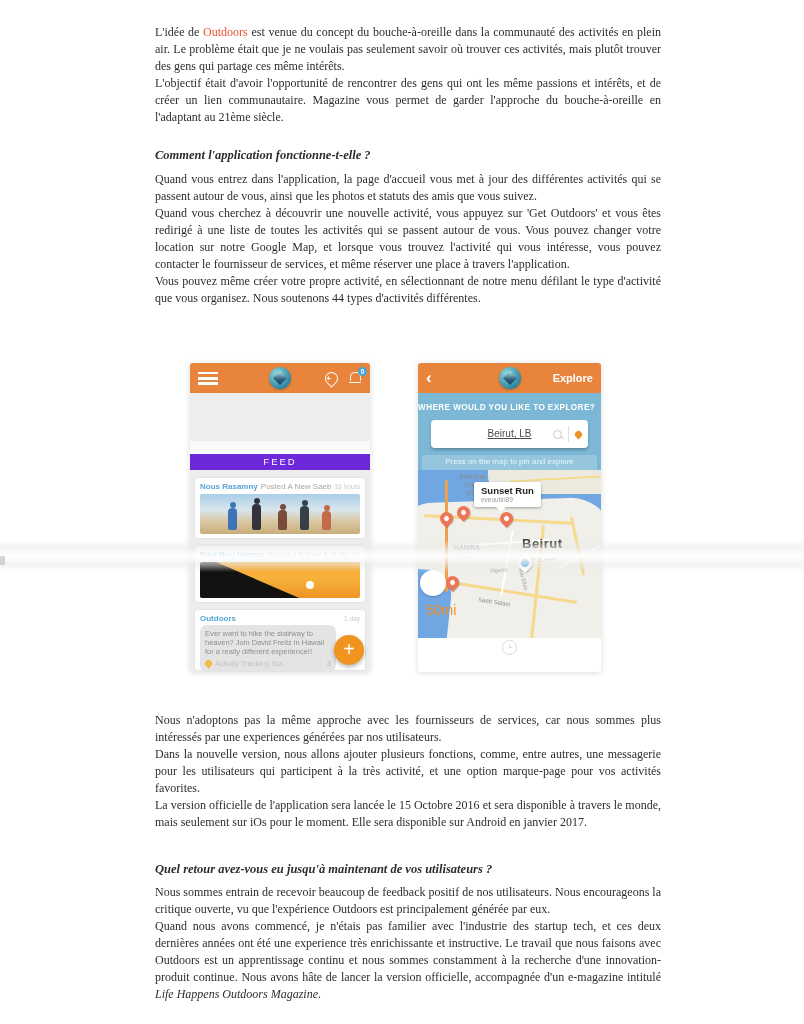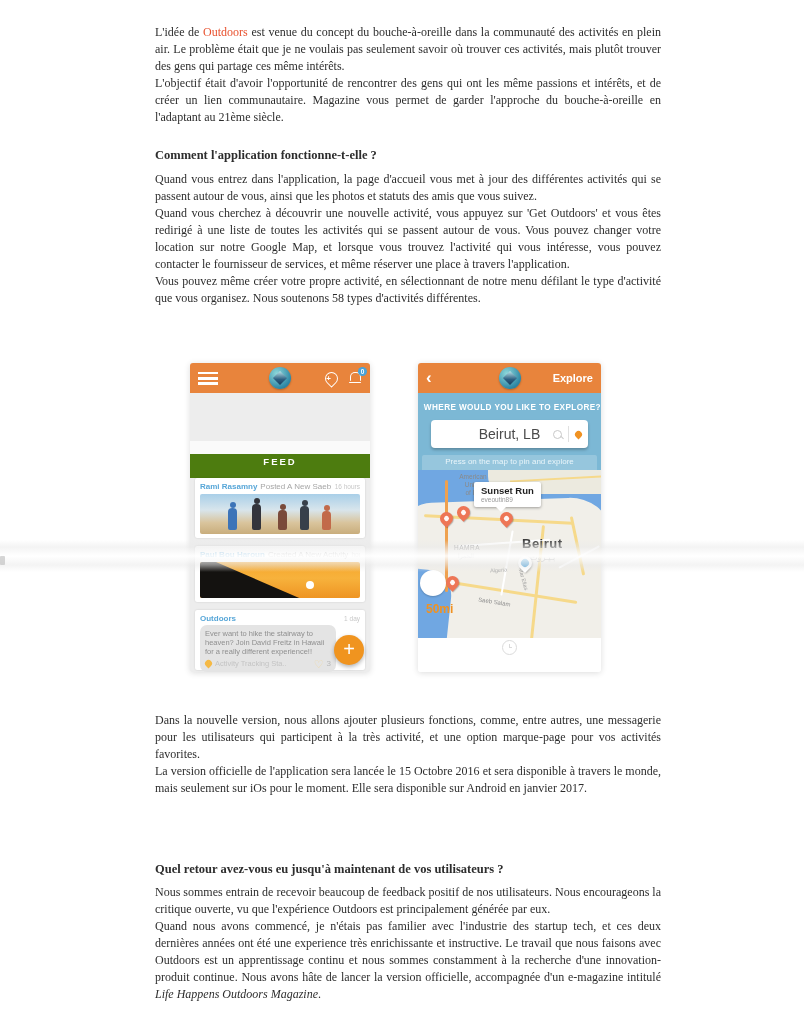--- a/index.html
+++ b/index.html
@@ -8,7 +8,7 @@
   
   .copy{position:absolute;left:155px;width:506px;font-size:12px;line-height:17px;text-align:justify;}
   .copy p{margin:0;}
-  .qhead{position:absolute;left:155px;width:506px;margin:0;font-size:12.5px;line-height:17px;font-weight:bold;}
+  .qhead{position:absolute;left:155px;width:506px;margin:0;font-size:12.5px;line-height:17px;font-weight:bold;font-style:italic;}
   .red{color:#e8512e;text-decoration:none;}
   .ital{font-style:italic;}
   

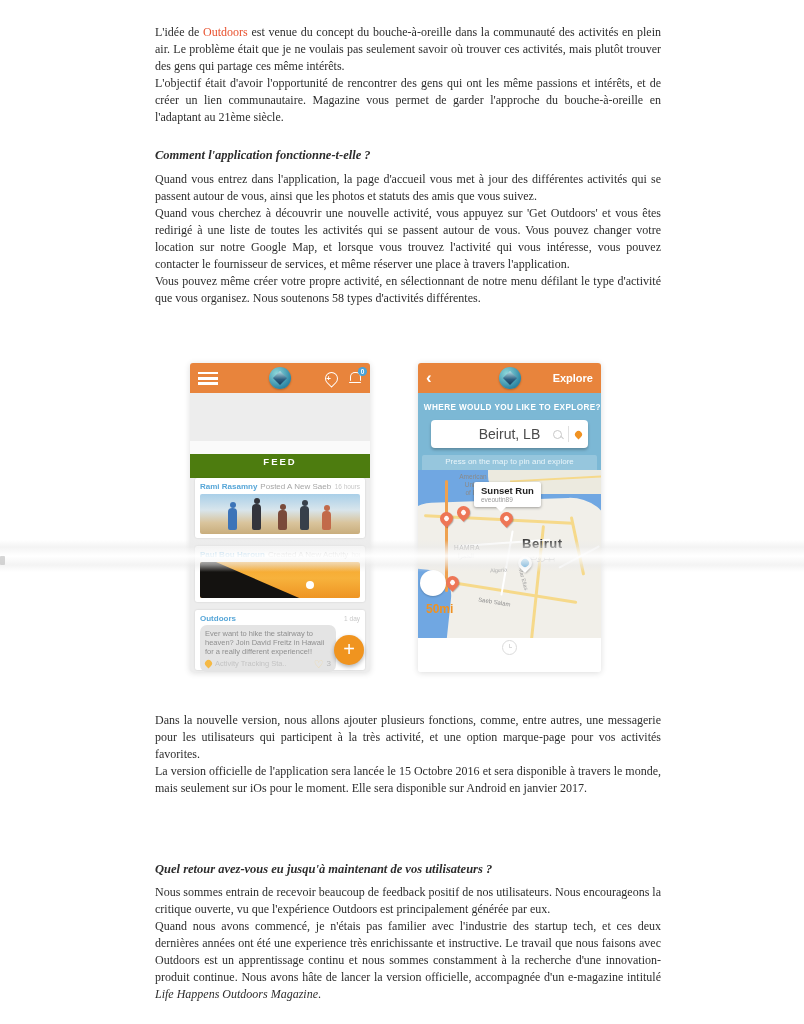--- a/index.html
+++ b/index.html
@@ -138,7 +138,7 @@
   <div class="copy" style="top:171px">
     <p>Quand vous entrez dans l'application, la page d'accueil vous met à jour des différentes activités qui se passent autour de vous, ainsi que les photos et statuts des amis que vous suivez.</p>
     <p>Quand vous cherchez à découvrir une nouvelle activité, vous appuyez sur 'Get Outdoors' et vous êtes redirigé à une liste de toutes les activités qui se passent autour de vous. Vous pouvez changer votre location sur notre Google Map, et lorsque vous trouvez l'activité qui vous intéresse, vous pouvez contacter le fournisseur de services, et même réserver une place à travers l'application.</p>
-    <p>Vous pouvez même créer votre propre activité, en sélectionnant de notre menu défilant le type d'activité que vous organisez. Nous soutenons 58 types d'activités différentes.</p>
+    <p>Vous pouvez même créer votre propre activité, en sélectionnant de notre menu défilant le type d'activité que vous organisez. Nous soutenons 44 types d'activités différentes.</p>
   </div>
 
   <div class="phone feed-phone">

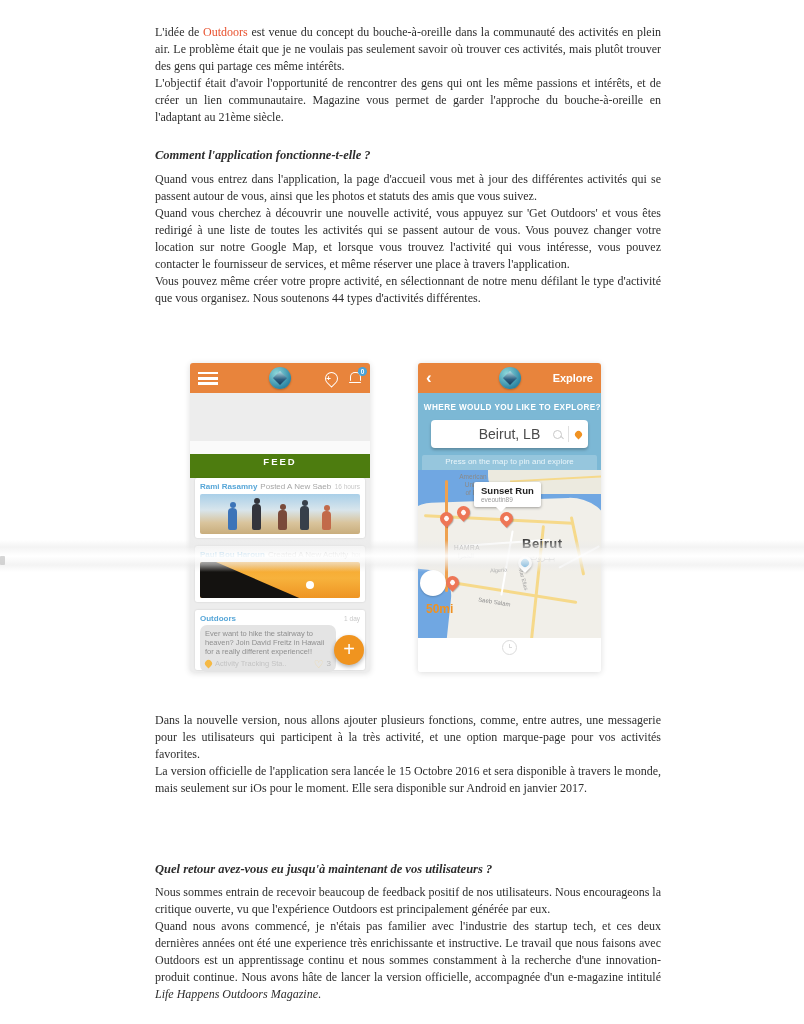--- a/index.html
+++ b/index.html
@@ -74,7 +74,7 @@
   .back{color:#fff;font-size:17px;line-height:26px;font-weight:bold;}
   .explore-lbl{margin-left:auto;color:#fff;font-weight:bold;font-size:11px;}
   .blue-zone{position:absolute;left:0;right:0;top:30px;height:77px;background:#7cb8d5;}
-  .prompt{position:absolute;left:0;right:0;top:10px;text-align:right;color:#fff;font-weight:bold;font-size:8.2px;letter-spacing:.4px;}
+  .prompt{position:absolute;left:0;right:0;top:10px;text-align:left;color:#fff;font-weight:bold;font-size:8.2px;letter-spacing:.4px;}
   .search{position:absolute;left:13px;right:13px;top:27px;height:28px;background:#fff;border-radius:4px;box-shadow:0 2px 3px rgba(0,0,0,.25);}
   .sval{position:absolute;inset:0;text-align:center;line-height:28px;font-size:14px;color:#4a4a4a;}
   .sicons{position:absolute;right:6px;top:0;bottom:0;display:flex;align-items:center;gap:6px;}

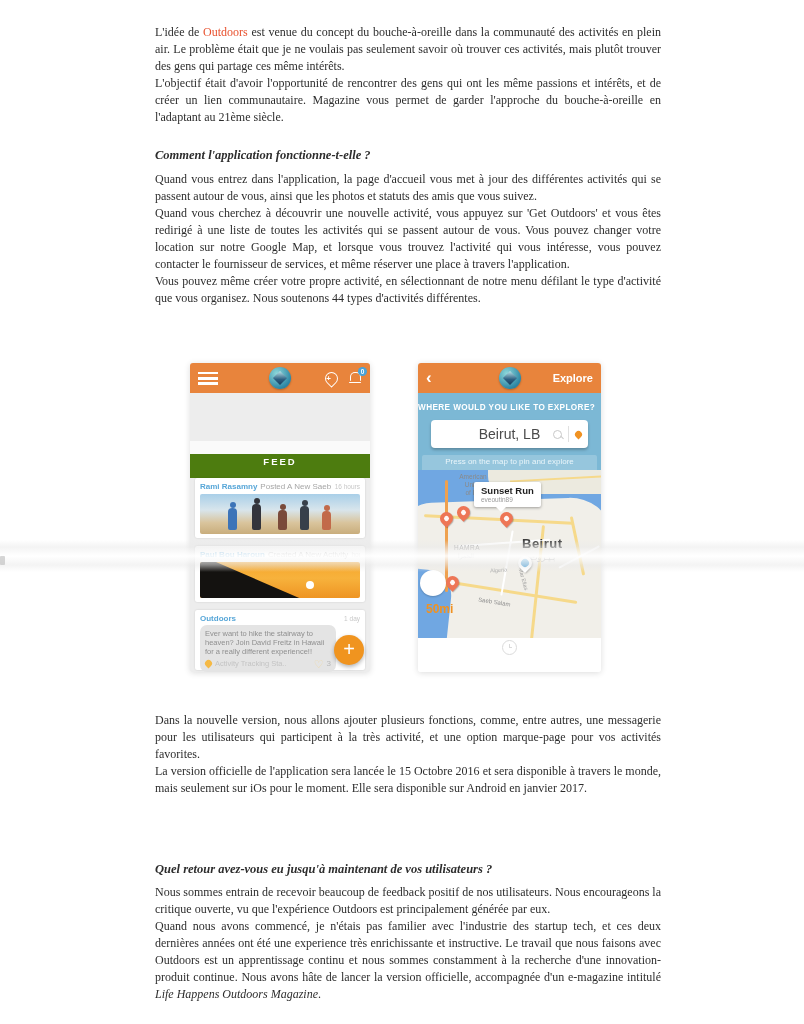--- a/index.html
+++ b/index.html
@@ -76,7 +76,7 @@
   .blue-zone{position:absolute;left:0;right:0;top:30px;height:77px;background:#7cb8d5;}
   .prompt{position:absolute;left:0;right:0;top:10px;text-align:left;color:#fff;font-weight:bold;font-size:8.2px;letter-spacing:.4px;}
   .search{position:absolute;left:13px;right:13px;top:27px;height:28px;background:#fff;border-radius:4px;box-shadow:0 2px 3px rgba(0,0,0,.25);}
-  .sval{position:absolute;inset:0;text-align:center;line-height:28px;font-size:14px;color:#4a4a4a;}
+  .sval{position:absolute;inset:0;text-align:center;line-height:28px;font-size:10px;color:#4a4a4a;text-decoration:underline;}
   .sicons{position:absolute;right:6px;top:0;bottom:0;display:flex;align-items:center;gap:6px;}
   .mag{width:7px;height:7px;border:1.4px solid #c9c9c9;border-radius:50%;position:relative;}
   .mag::after{content:"";position:absolute;width:4px;height:1.4px;background:#c9c9c9;transform:rotate(45deg);right:-3px;bottom:-1px;}

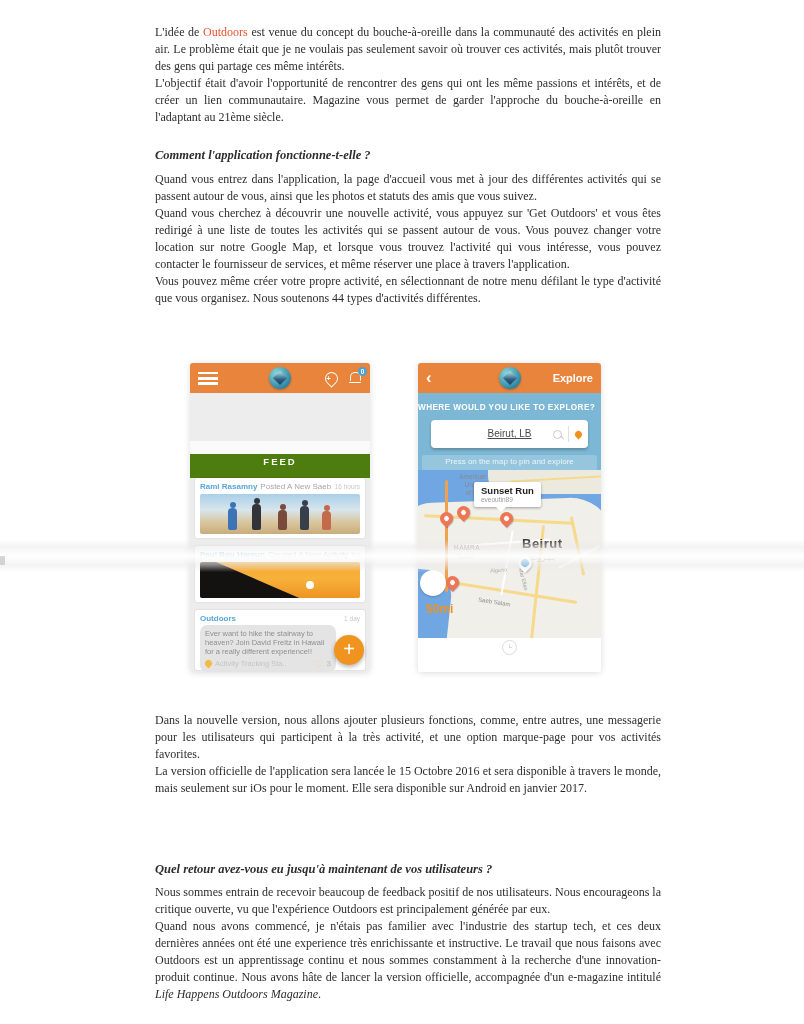--- a/index.html
+++ b/index.html
@@ -40,8 +40,8 @@
     color:#fff;font-weight:bold;font-size:12.5px;letter-spacing:1px;text-align:center;line-height:28px;}
   .get-btn .chev{position:absolute;right:9px;top:0;font-size:15px;color:rgba(255,255,255,.85);font-weight:normal;}
   .white-strip{position:absolute;left:0;right:0;top:78px;height:13px;background:#fafafa;}
-  .feed-bar{position:absolute;left:0;right:0;top:91px;height:24px;background:#4d7c0f;color:#fff;
-            font-size:9.5px;font-weight:bold;letter-spacing:2px;text-align:center;line-height:16px;}
+  .feed-bar{position:absolute;left:0;right:0;top:91px;height:16px;background:#6d28d9;color:#fff;
+            font-size:9.5px;font-weight:normal;letter-spacing:2px;text-align:center;line-height:16px;}
   .card{position:absolute;left:5px;right:5px;background:#fff;border-radius:2px;box-shadow:0 0 2px rgba(0,0,0,.15);padding:4px 5px;box-sizing:border-box;}
   .crow{display:flex;align-items:baseline;gap:3px;font-size:8px;white-space:nowrap;overflow:hidden;}
   .cname{color:#58a7d8;font-weight:bold;}

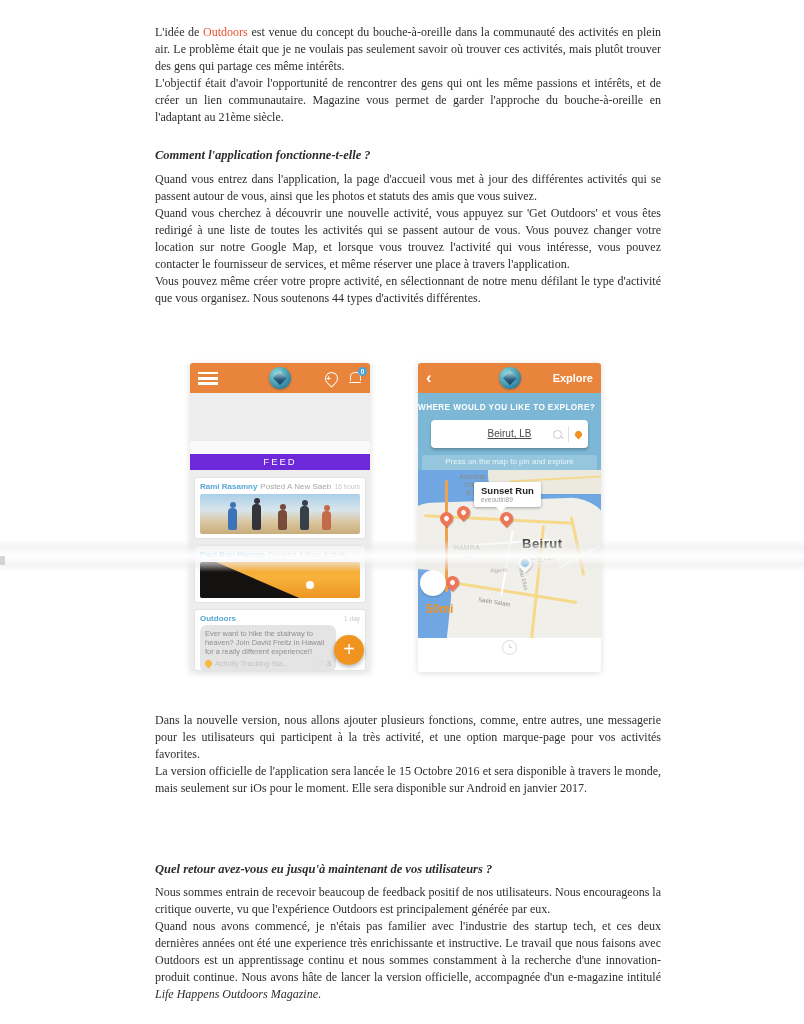--- a/index.html
+++ b/index.html
@@ -158,7 +158,7 @@
 
     <div class="card" style="top:115px;height:60px">
       <div class="crow">
-        <span class="cname">Rami Rasamny</span>
+        <span class="cname">Nous Rasamny</span>
         <span class="cact">Posted A New Saeb</span>
         <span class="ctime">16 hours</span>
       </div>

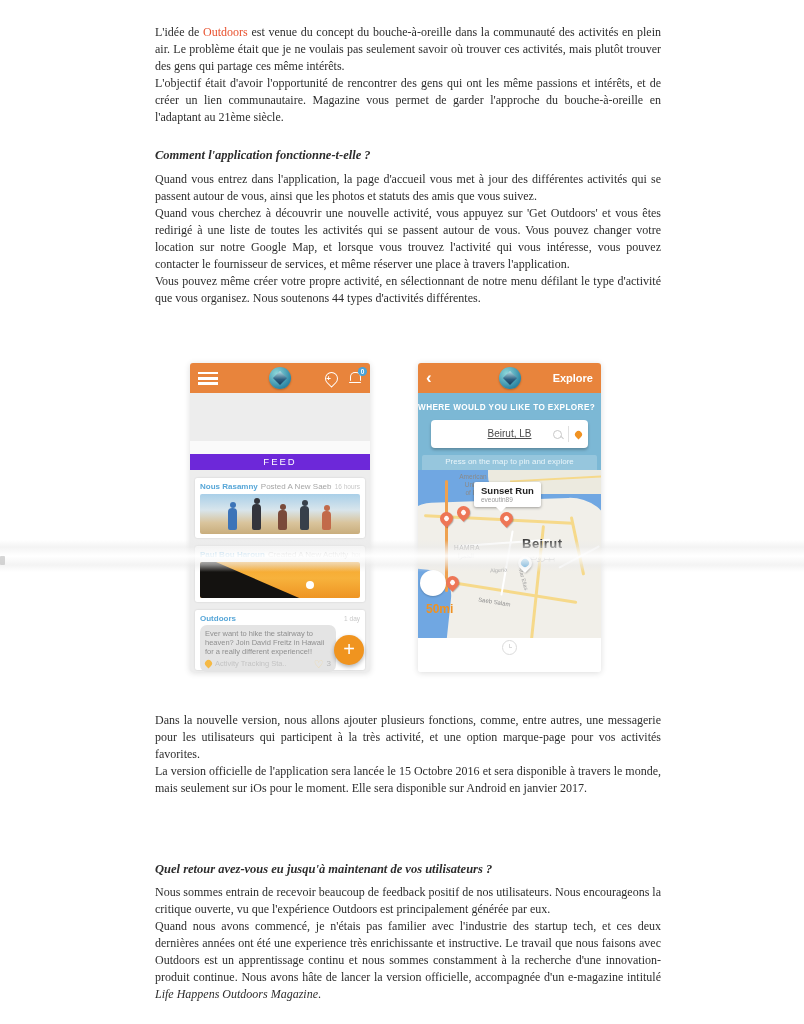--- a/index.html
+++ b/index.html
@@ -103,7 +103,7 @@
   .saeb{left:60px;top:129px;font-size:6px;color:#8f8f8f;transform:rotate(9deg);}
   .marelias{left:94px;top:106px;font-size:5.5px;color:#9e9e9e;transform:rotate(74deg);}
   .algeria{left:72px;top:97px;font-size:5.5px;color:#ababab;transform:rotate(-4deg);}
-  .radius{left:8px;top:132px;font-size:12px;font-weight:bold;color:#f09222;}
+  .radius{left:8px;top:132px;font-size:14px;font-weight:normal;color:#f09222;}
   .mpin{position:absolute;width:13px;height:13px;background:#ee7656;border-radius:50% 50% 50% 0;
         transform:rotate(-45deg);box-shadow:0 1px 1px rgba(0,0,0,.25);z-index:3;}
   .mpin::after{content:"";position:absolute;inset:4px;background:#fff;border-radius:50%;opacity:.95;}

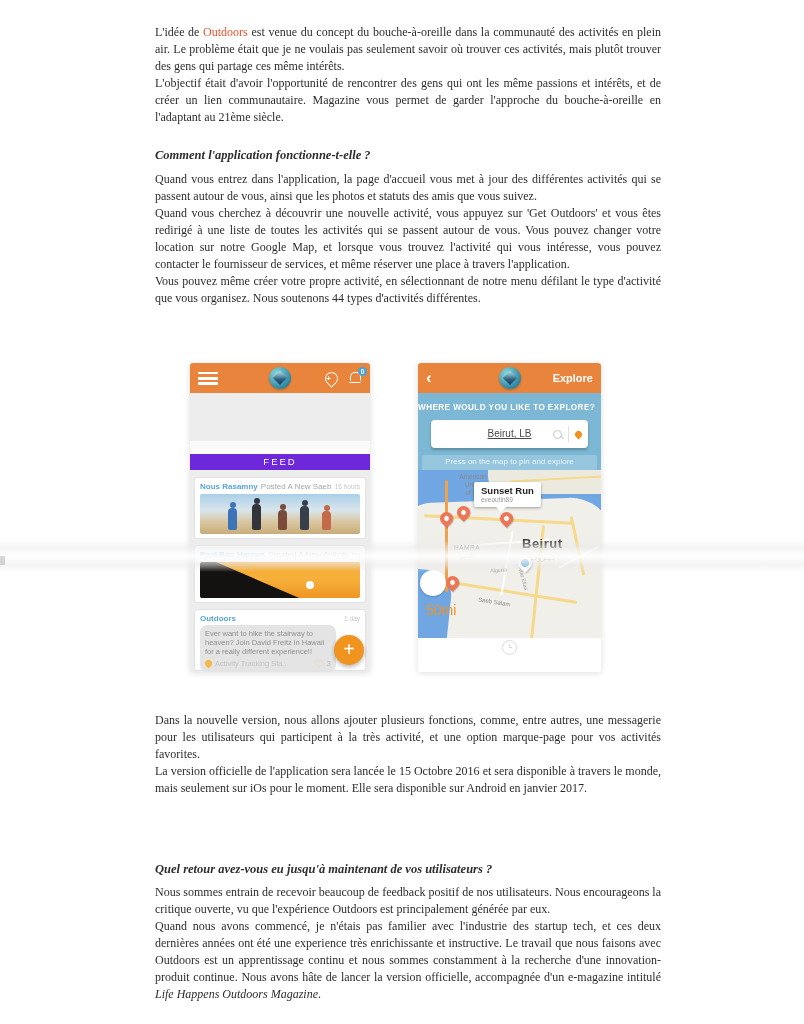--- a/index.html
+++ b/index.html
@@ -267,6 +267,7 @@
   </div>
 
   <div class="copy" style="top:712px">
+    <p>Nous n'adoptons pas la même approche avec les fournisseurs de services, car nous sommes plus intéressés par une experiences générées par nos utilisateurs.</p>
     <p>Dans la nouvelle version, nous allons ajouter plusieurs fonctions, comme, entre autres, une messagerie pour les utilisateurs qui participent à la très activité, et une option marque-page pour vos activités favorites.</p>
     <p>La version officielle de l'application sera lancée le 15 Octobre 2016 et sera disponible à travers le monde, mais seulement sur iOs pour le moment. Elle sera disponible sur Android en janvier 2017.</p>
   </div>

